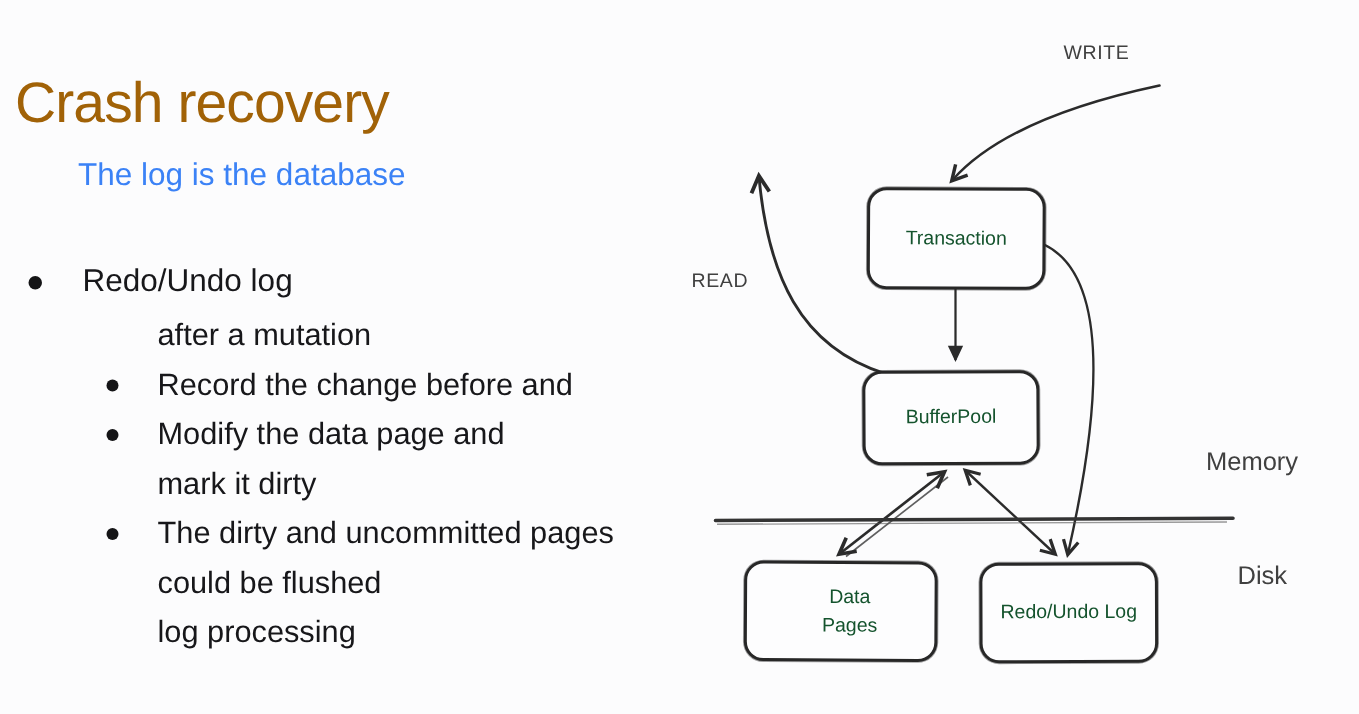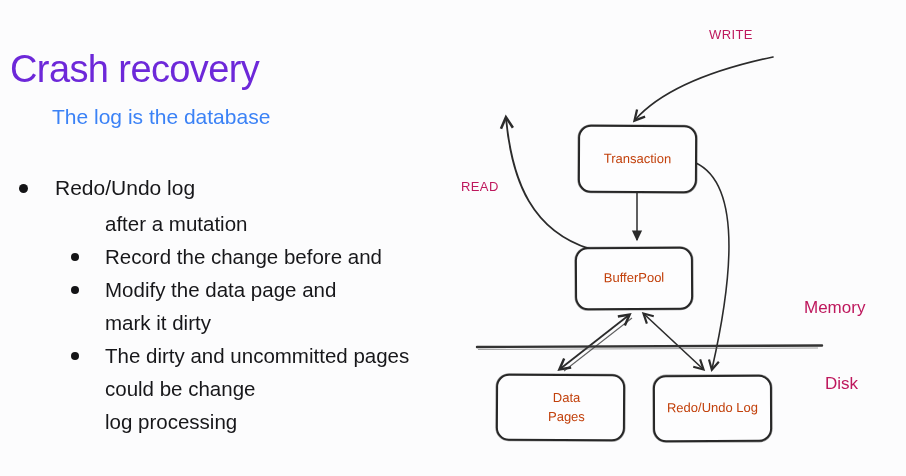--- a/index.html
+++ b/index.html
@@ -102,7 +102,7 @@
   .dlabel {
     position: absolute;
     z-index: 2;
-    color: #be185d;
+    color: #404040;
     white-space: nowrap;
   }
   .lbl-write  { left: 709px; top: 27px;  font-size: 13px; letter-spacing: 0.4px; }

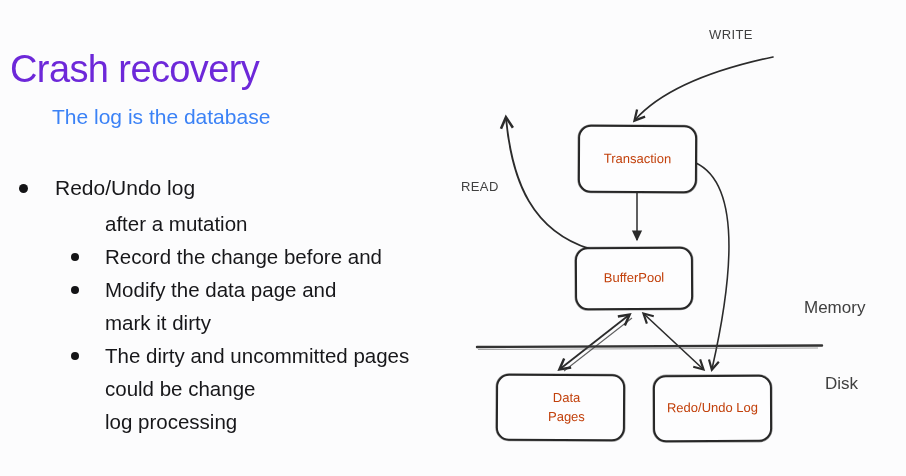--- a/index.html
+++ b/index.html
@@ -20,7 +20,7 @@
     top: 48px;
     font-size: 38px;
     letter-spacing: -0.6px;
-    color: #6d28d9;
+    color: #a16207;
     white-space: nowrap;
   }
   .subtitle {

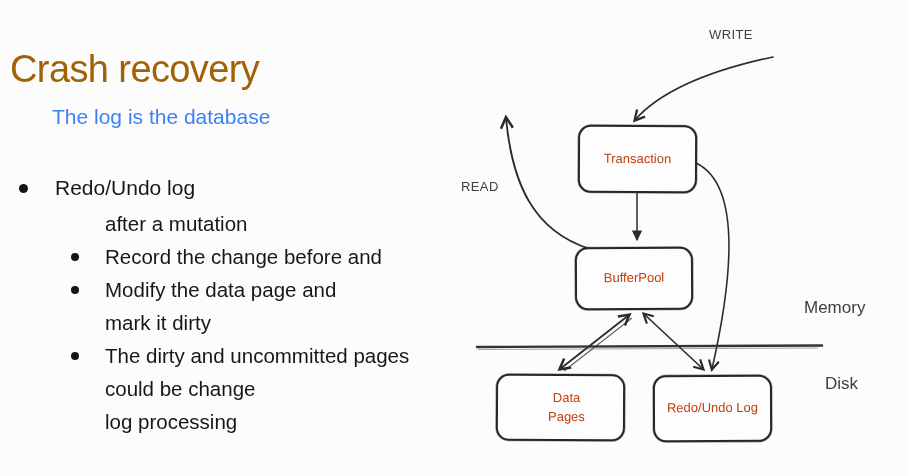--- a/index.html
+++ b/index.html
@@ -90,7 +90,7 @@
     justify-content: center;
     text-align: center;
     font-size: 13px;
-    color: #c2410c;
+    color: #14532d;
     line-height: 1.4;
     box-shadow: 0 0 0 0.6px rgba(45,45,45,0.45);
   }

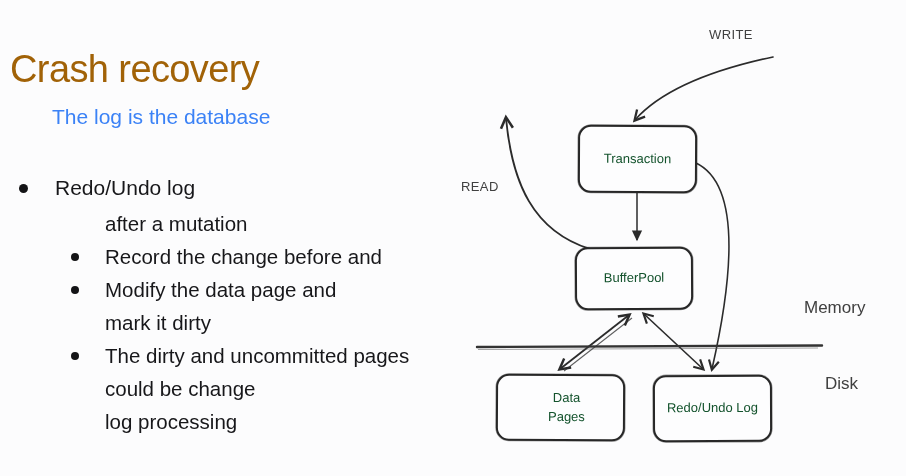--- a/index.html
+++ b/index.html
@@ -145,7 +145,7 @@
       <span>The dirty and uncommitted pages</span>
     </div>
     <div class="l2">
-      <span>could be change</span>
+      <span>could be flushed</span>
     </div>
 
     <div class="l2">

